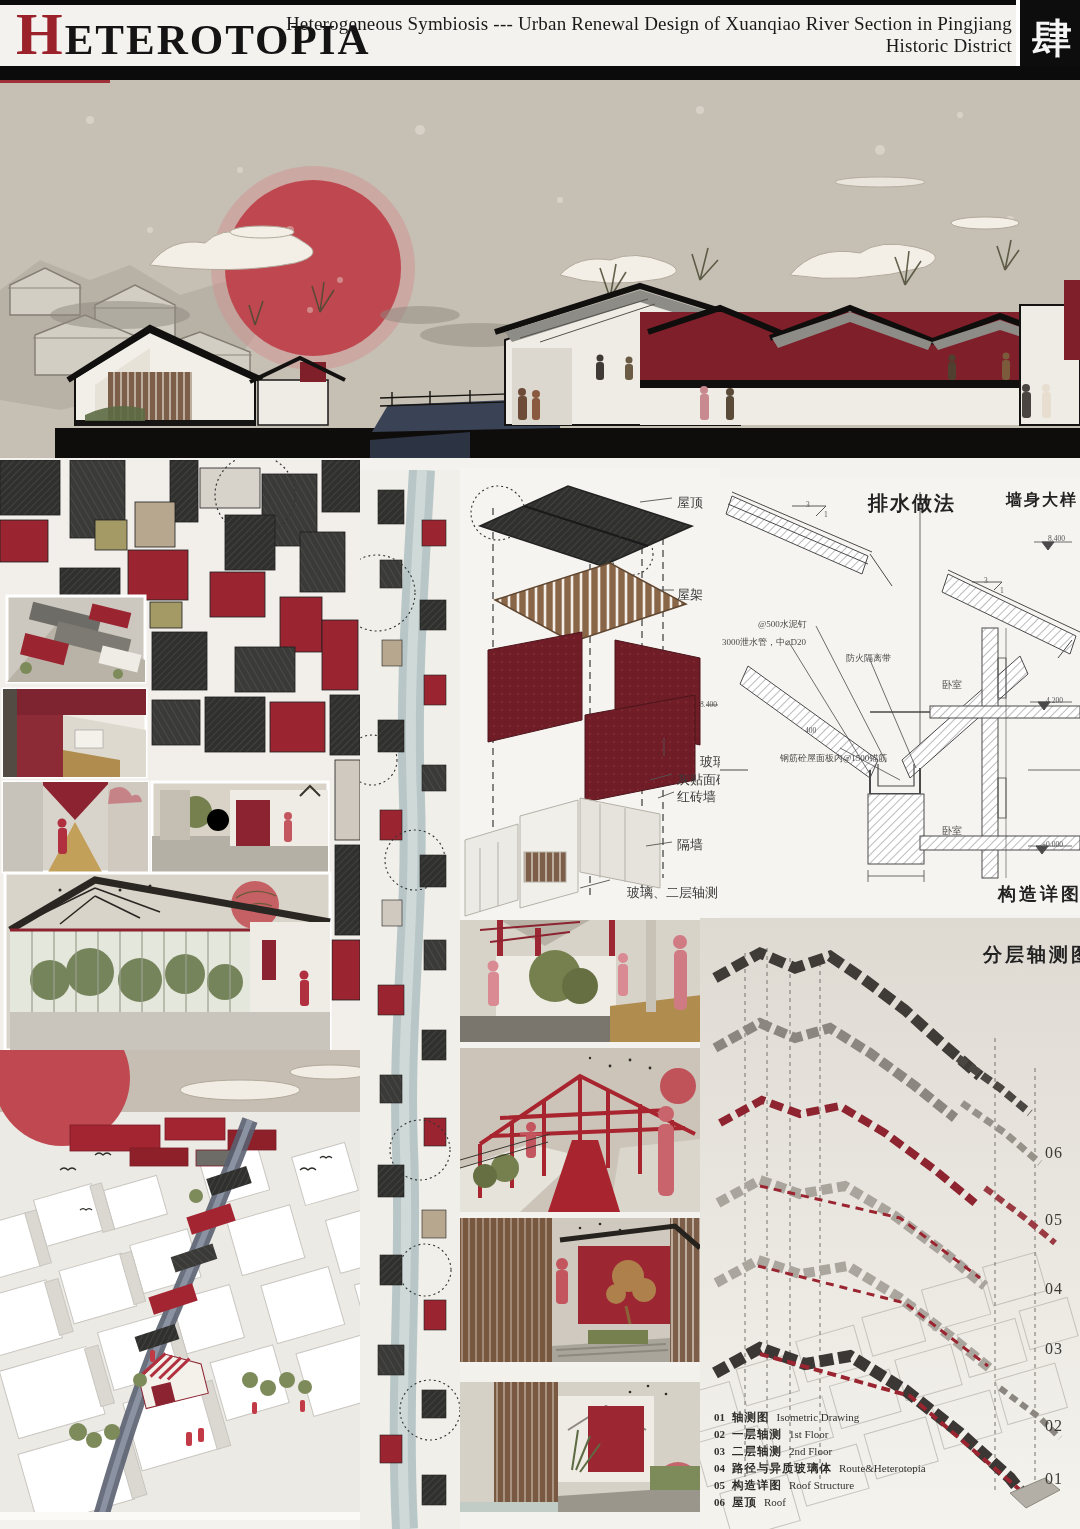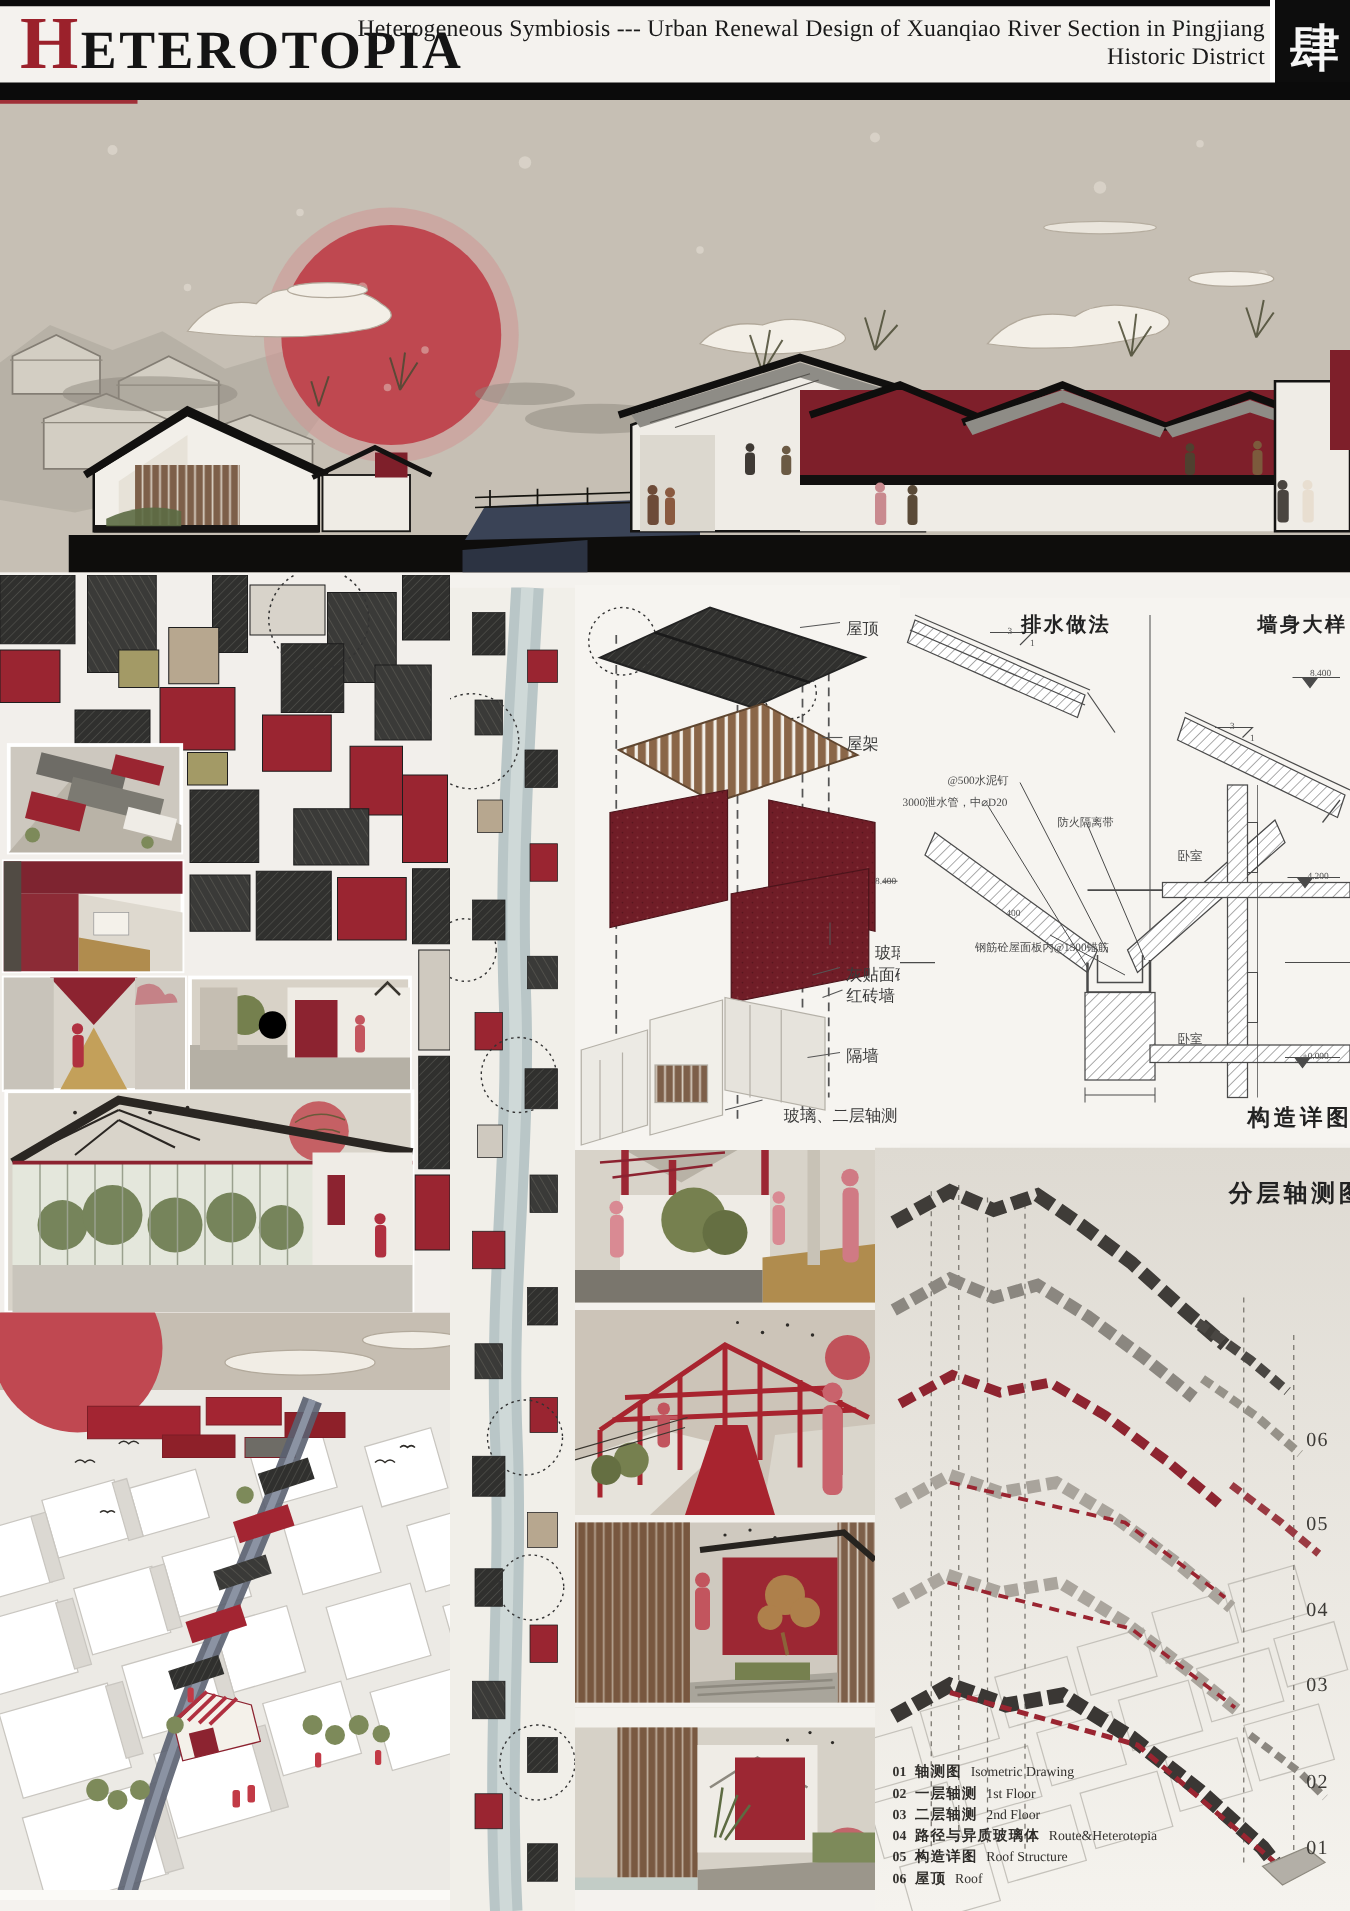--- a/index.html
+++ b/index.html
@@ -622,7 +622,7 @@
     </g>
   </svg>
 
-  <div class="abs lbl-b" style="left:817px;top:490px;font-size:16px;letter-spacing:2px">排水做法</div>
+  <div class="abs lbl-b" style="left:868px;top:490px;font-size:20px;letter-spacing:2px">排水做法</div>
   <div class="abs lbl-b" style="left:1006px;top:490px;font-size:16px;letter-spacing:2px">墙身大样</div>
   <div class="abs micro" style="left:806px;top:500px">3</div>
   <div class="abs micro" style="left:824px;top:510px">1</div>

